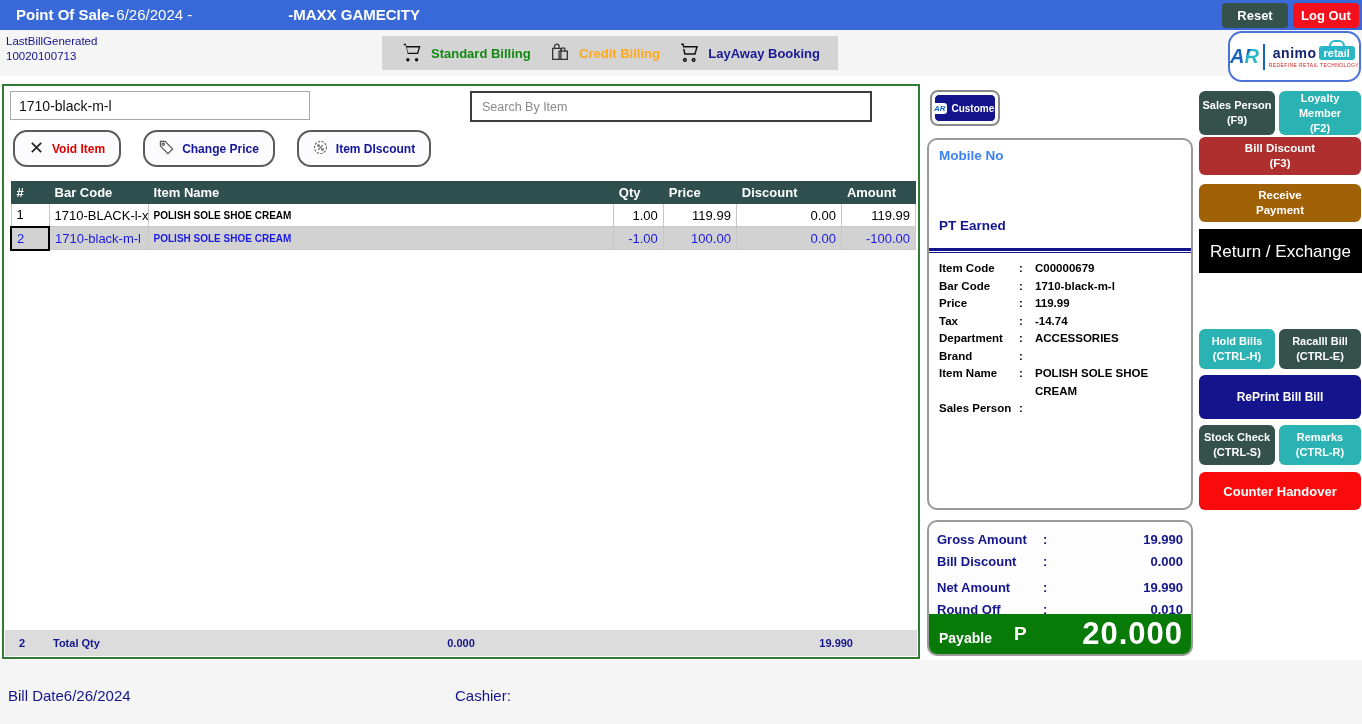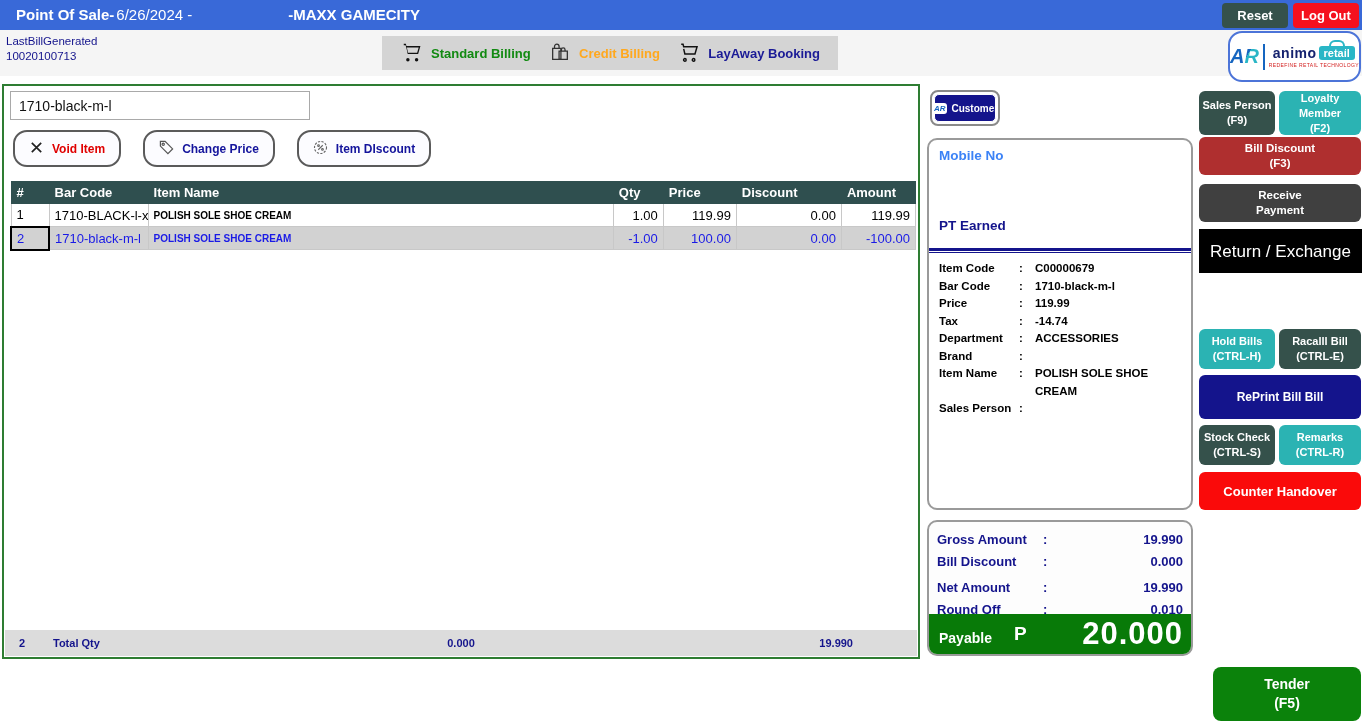--- a/index.html
+++ b/index.html
@@ -173,6 +173,7 @@
 
   <main class="bill-panel">
     <input class="barcode-input" type="text" value="1710-black-m-l" style="">
+    <input class="search-input" type="text" placeholder="Search By Item" style="">
 
     <div class="actions">
       <button class="act-btn act-void">

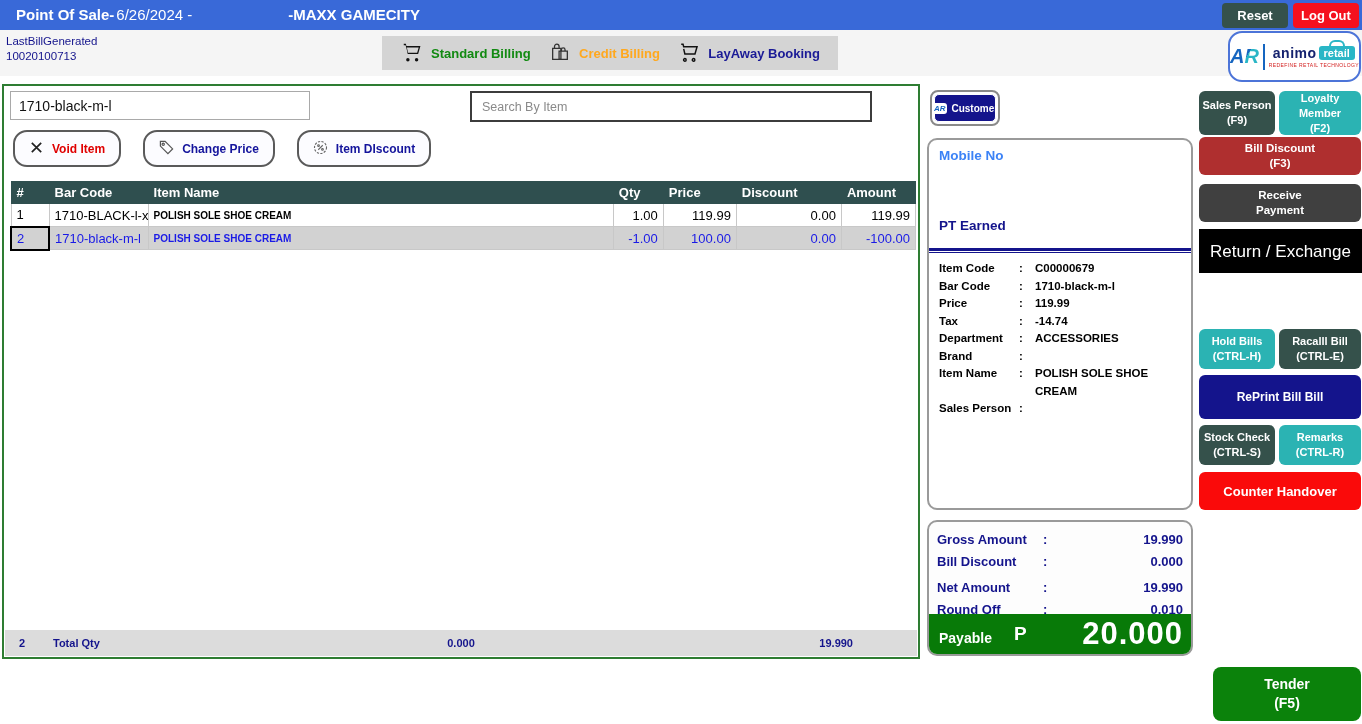--- a/index.html
+++ b/index.html
@@ -97,7 +97,7 @@
   
   .sbtn { position:absolute; border:none; border-radius:6px; color:#fff; font-family:inherit; font-weight:700; font-size:11px; line-height:15px; cursor:pointer; text-align:center; }
   .c-slate { background:#35514b; } .c-teal { background:#2bb3b3; } .c-brick { background:#af2f2f; }
-  .c-green { background:#404040; } .c-navy { background:#14148c; } .c-red { background:#fa0a0a; }
+  .c-green { background:#a16207; } .c-navy { background:#14148c; } .c-red { background:#fa0a0a; }
   .b-sales   { left:1199px; top:91px;  width:76px;  height:44px; }
   .b-loyalty { left:1279px; top:91px;  width:82px;  height:44px; }
   .b-billdisc{ left:1199px; top:137px; width:162px; height:38px; font-size:11.5px; }

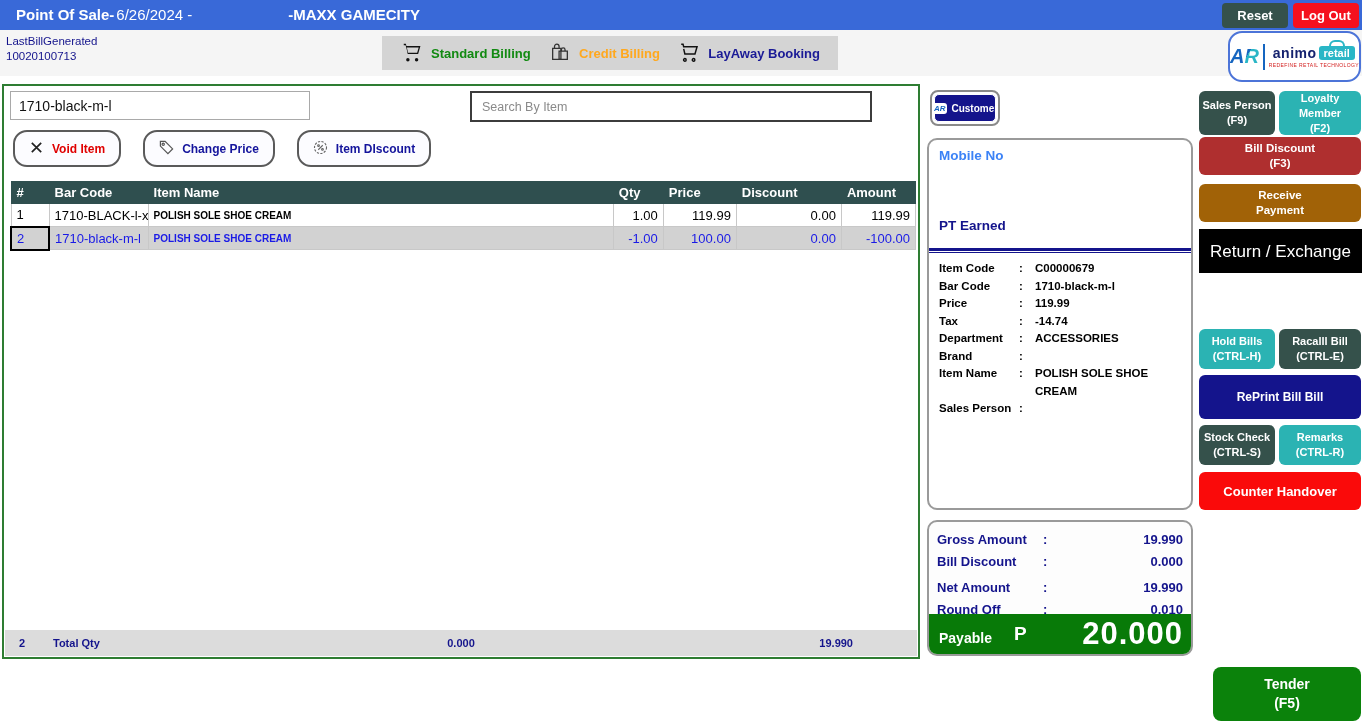--- a/index.html
+++ b/index.html
@@ -341,6 +341,10 @@
   <button class="sbtn c-red b-counter">Counter Handover</button>
   <button class="sbtn b-tender"><span>Tender</span><br><span>(F5)</span></button>
 
+  <footer class="footstrip">
+    <span class="bill-date">Bill Date6/26/2024</span>
+    <span class="cashier">Cashier:</span>
+  </footer>
 
 </div>
 

